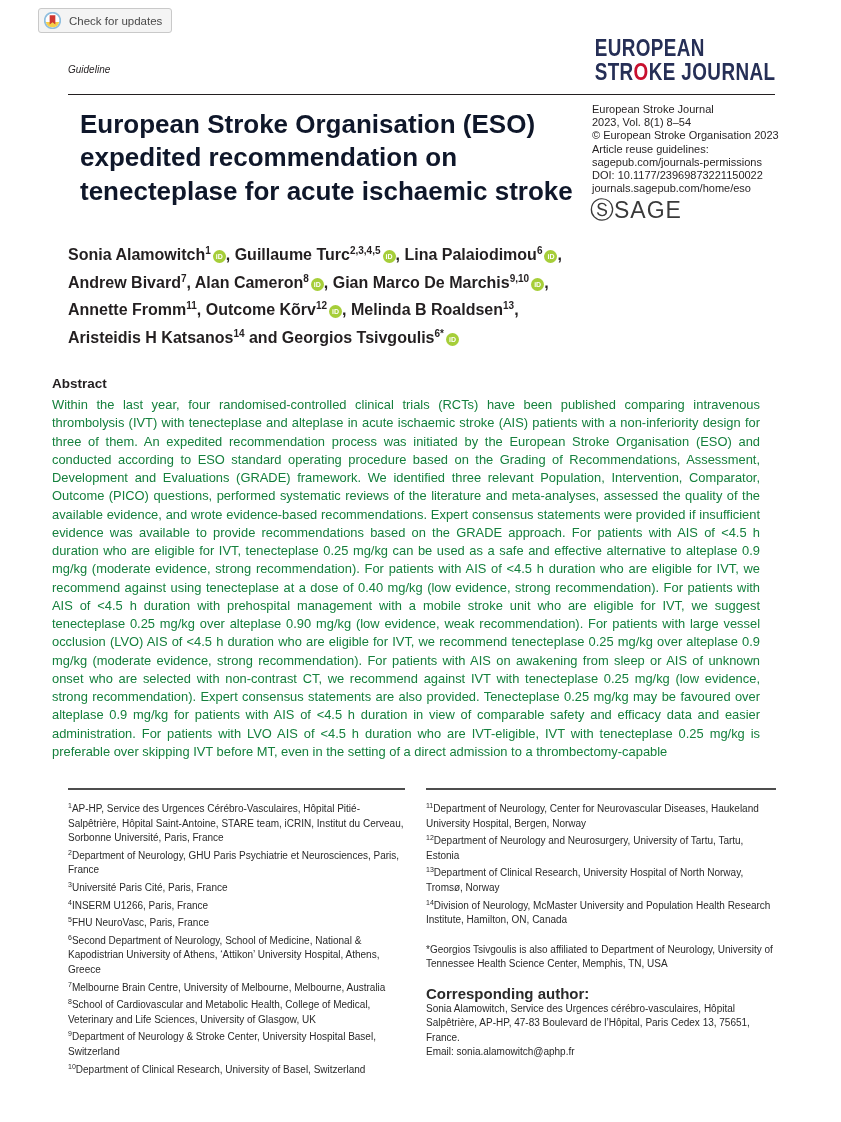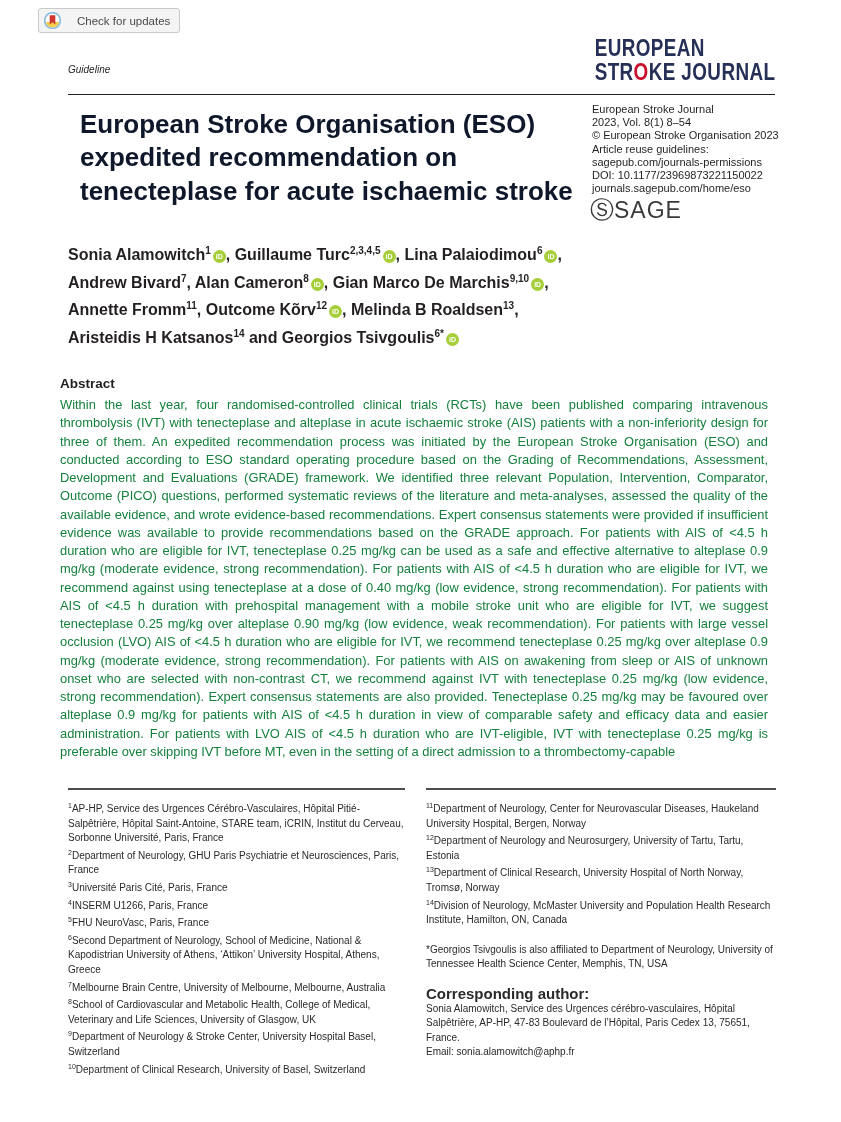--- a/index.html
+++ b/index.html
@@ -8,7 +8,7 @@
   .page { position:relative; width:841px; height:1122px; background:#fff; overflow:hidden; }
 
   
-  .badge { position:absolute; left:38px; top:8px; display:inline-flex; align-items:center; gap:16px;
+  .badge { position:absolute; left:38px; top:8px; display:inline-flex; align-items:center; gap:8px;
            border:1px solid #c9c9c9; background:#f4f4f4; border-radius:3px; padding:3px 9px 3px 5px;
            font-size:11.5px; color:#4a4a4a; cursor:pointer; }
   .badge svg { display:block; }

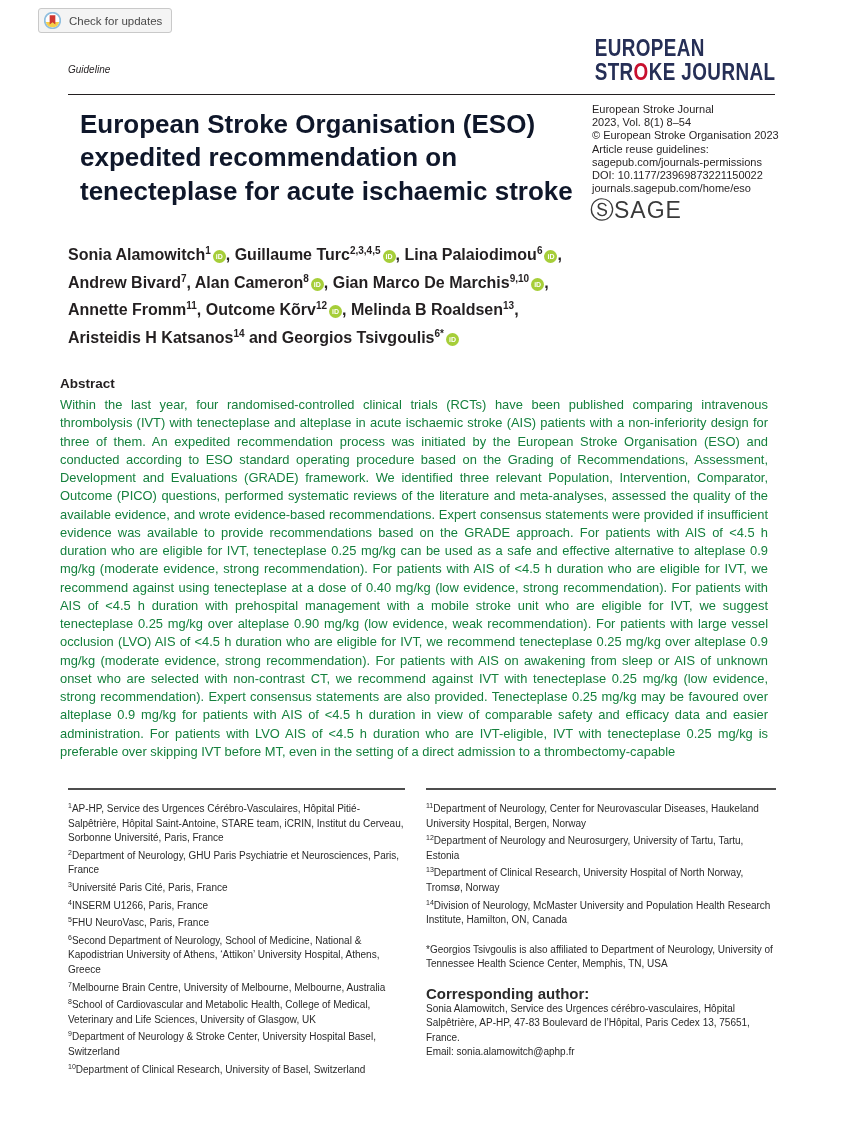--- a/index.html
+++ b/index.html
@@ -39,7 +39,7 @@
            vertical-align:1px; margin-left:2px; cursor:pointer; }
 
   
-  .abstract { position:absolute; left:60px; top:376px; width:708px; }
+  .abstract { position:absolute; left:52px; top:376px; width:708px; }
   .abstract h2 { font-size:13.5px; font-weight:bold; margin-bottom:5px; }
   .abstract p { font-size:12.9px; line-height:18.25px; text-align:justify; color:#15803d; }
 

